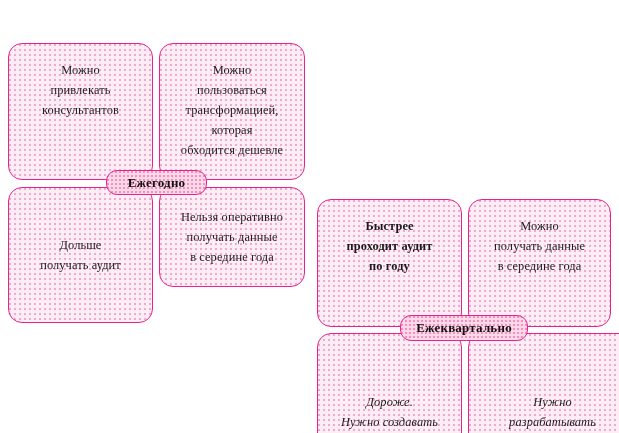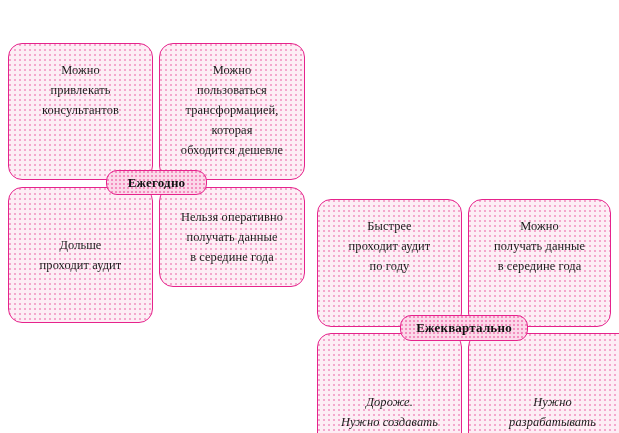--- a/index.html
+++ b/index.html
@@ -110,7 +110,7 @@
     <span class="badge-text">Ежегодно</span>
   </div>
 
-  <div class="box v-upper" style="left:317px; top:159px; width:145px; height:128px;">
+  <div class="box v-upper" style="left:317px; top:159px; width:145px; height:128px;font-weight:bold;">
     <div class="box-text">Быстрее
 проходит аудит
 по году</div>

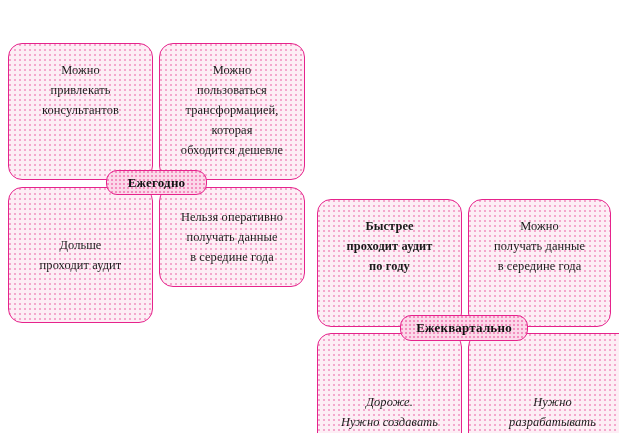--- a/index.html
+++ b/index.html
@@ -97,7 +97,7 @@
 
   <div class="box" style="left:8px; top:147px; width:145px; height:136px;">
     <div class="box-text">Дольше
-проходит аудит</div>
+получать аудит</div>
   </div>
 
   <div class="box" style="left:159px; top:147px; width:146px; height:100px;">

